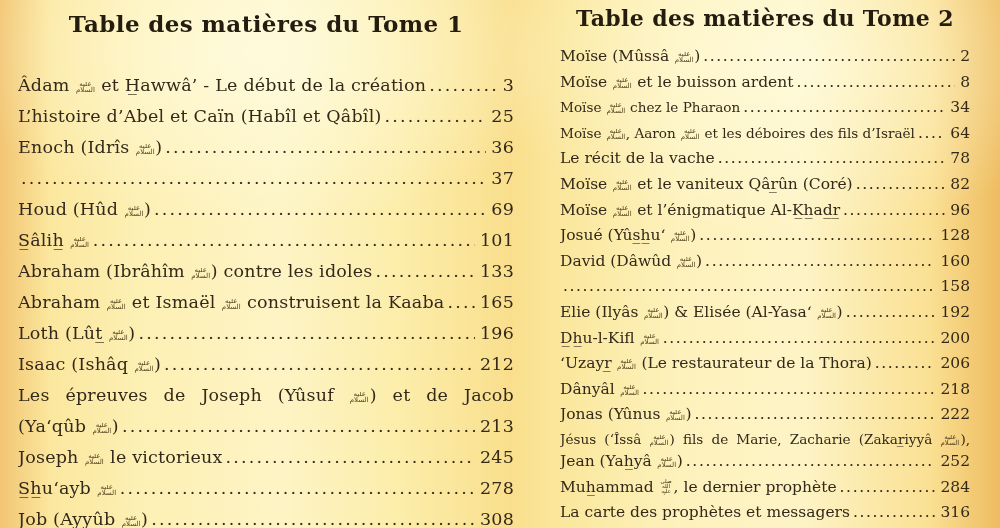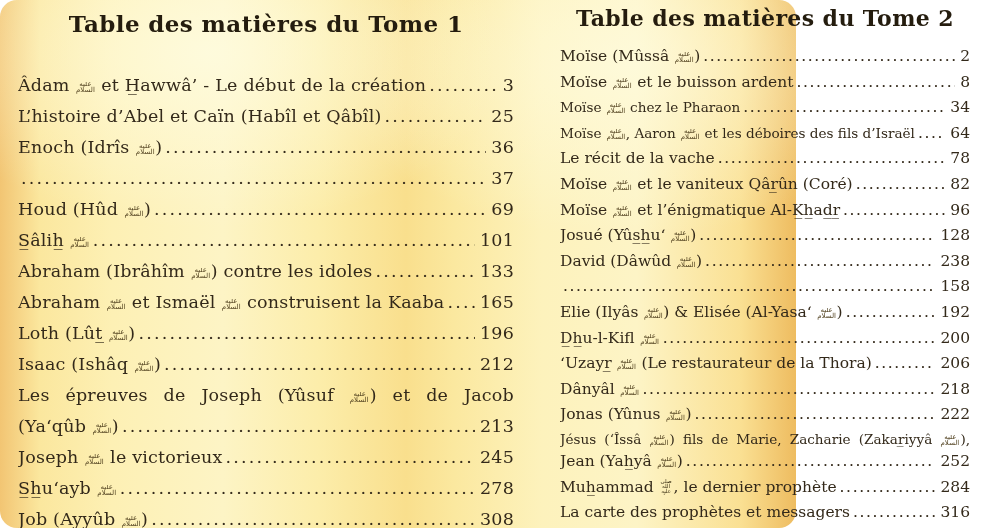--- a/index.html
+++ b/index.html
@@ -9,7 +9,7 @@
     color:#33291a;
   }
   .spread {
-    width:796px; height:528px; display:flex;
+    width:1000px; height:528px; display:flex;
     background:
       radial-gradient(ellipse 430px 250px at 26% 10%, rgba(255,253,228,.75), rgba(255,253,228,0) 70%),
       radial-gradient(ellipse 430px 250px at 79% 12%, rgba(255,253,228,.65), rgba(255,253,228,0) 70%),
@@ -17,7 +17,6 @@
         #f2c573 0%, #fbe79e 5%, #fdf0b4 14%, #fdf4c5 28%, #fcedaa 40%,
         #f9df8d 51%, #fbe89f 57%, #fdf2bc 68%, #fdf4c6 80%,
         #fae093 93%, #eebc60 100%);
-    border-radius: 17px;
   }
   .page { box-sizing:border-box; }
   .page-left  { width:532px; padding:8px 18px 0 18px; }

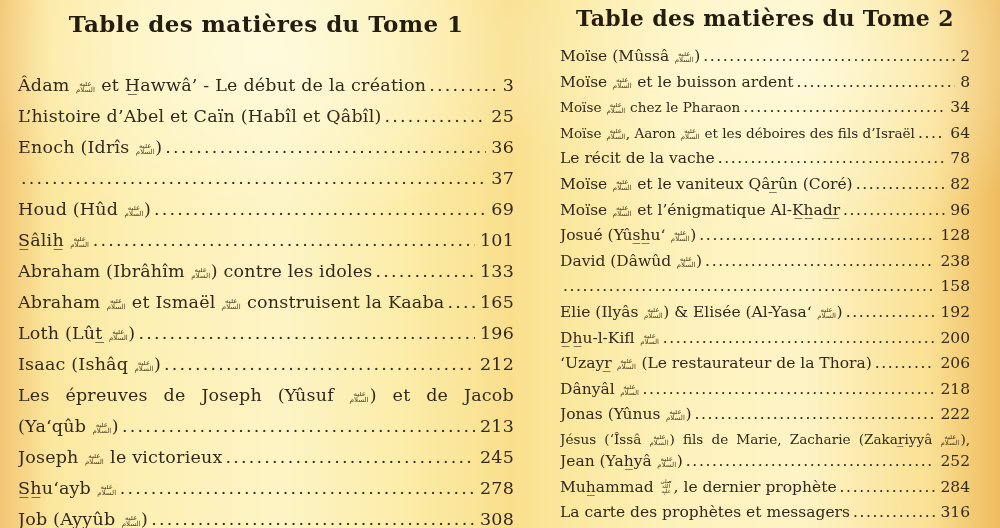--- a/index.html
+++ b/index.html
@@ -183,7 +183,7 @@
         <div class="row">
           <span class="label">David (Dâwûd <span class="hon">عليه السلام</span>)</span>
           <span class="dots"></span>
-          <span class="page-num">238</span>
+          <span class="page-num">160</span>
         </div>
         <div class="row">
           <span class="dots"></span>

